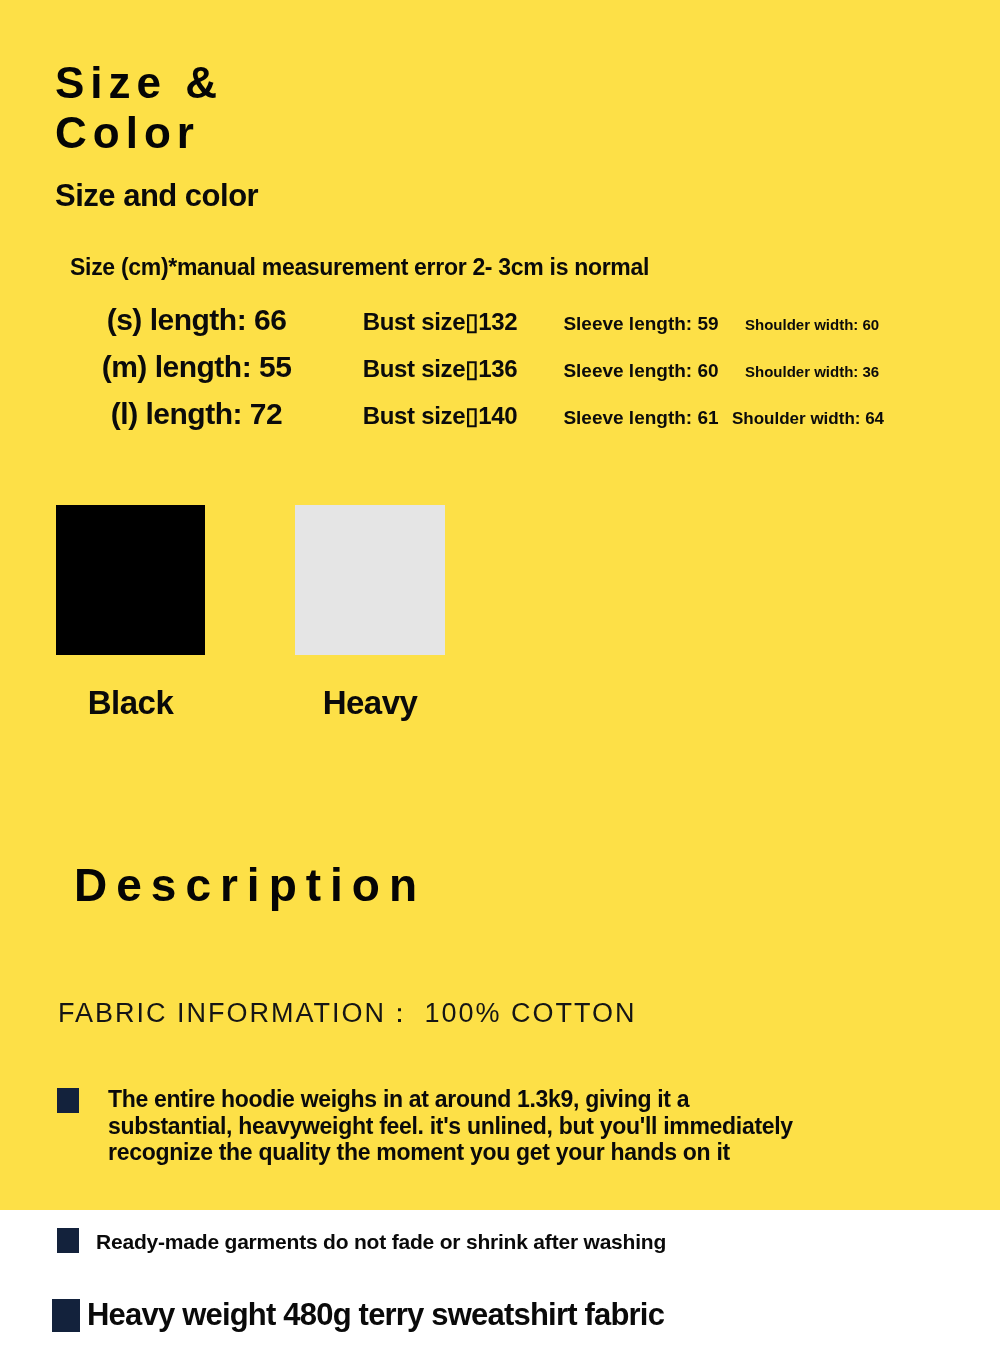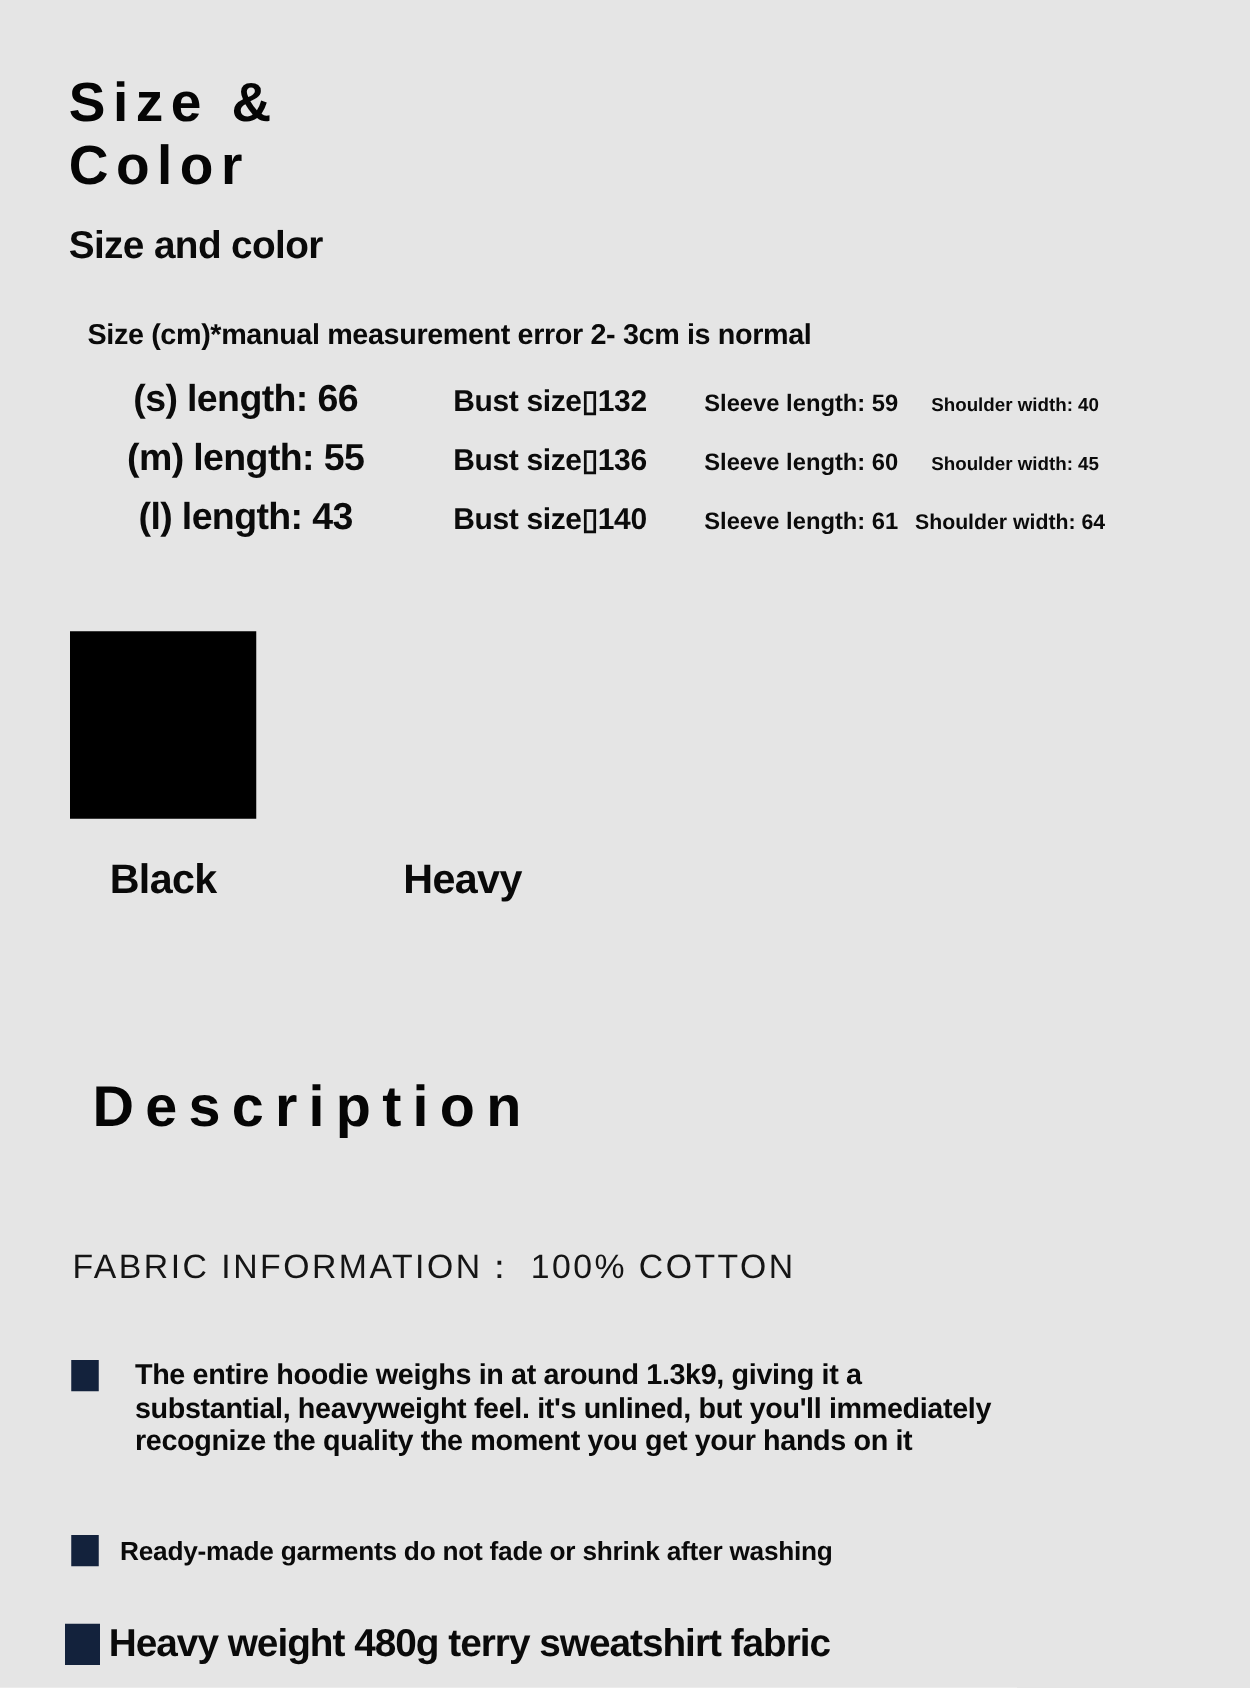--- a/index.html
+++ b/index.html
@@ -11,7 +11,7 @@
     position:relative;
     overflow:hidden;
   }
-  .page{position:absolute;inset:0;width:1000px;height:1350px;background:#e5e5e5;}
+  .page{position:absolute;inset:0;width:1000px;height:1210px;background:#fde047;}
 
   
   .big-title{

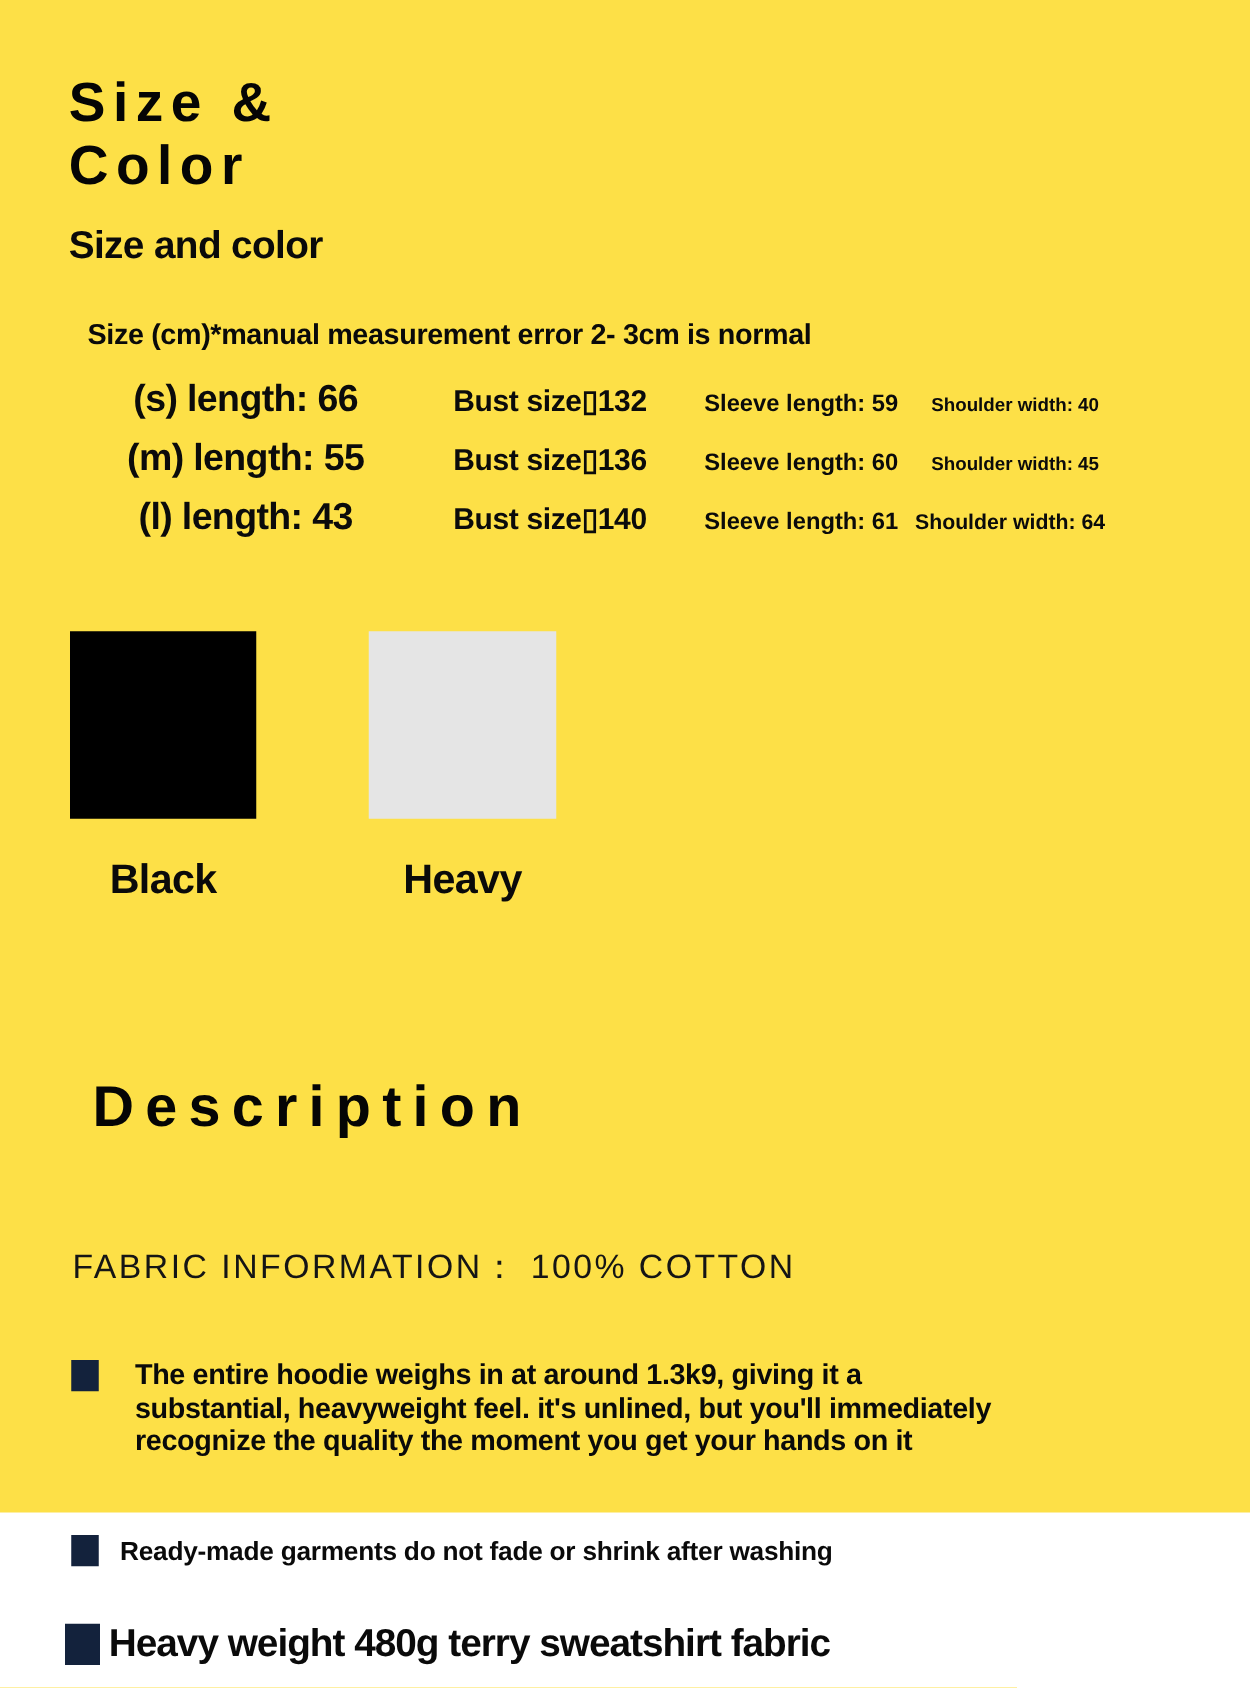--- a/index.html
+++ b/index.html
@@ -96,7 +96,7 @@
     <span class="c-length">(s) length: 66</span>
     <span class="c-bust">Bust size▯132</span>
     <span class="c-sleeve">Sleeve length: 59</span>
-    <span class="c-shoulder">Shoulder width: 40</span>
+    <span class="c-shoulder">Shoulder width: 60</span>
   </div>
 
   <div class="size-row row2">

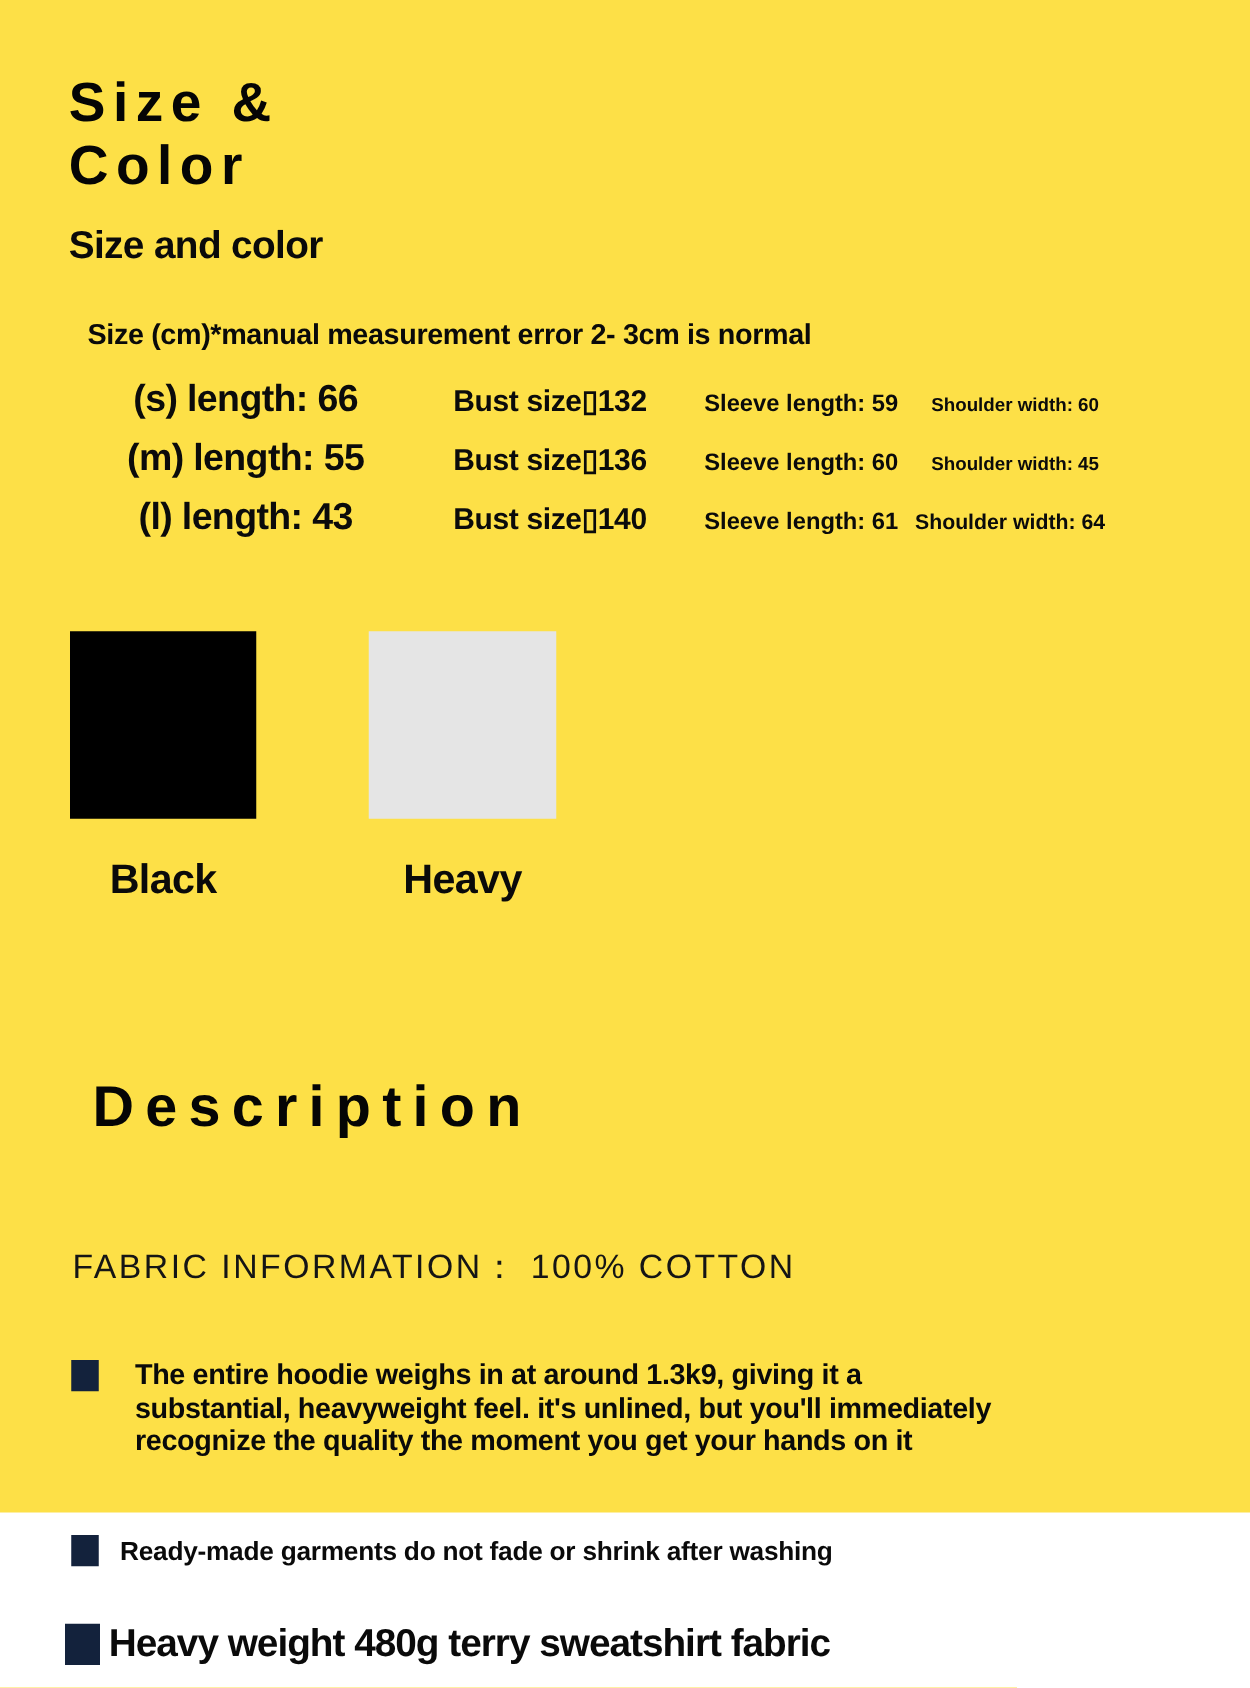--- a/index.html
+++ b/index.html
@@ -103,7 +103,7 @@
     <span class="c-length">(m) length: 55</span>
     <span class="c-bust">Bust size▯136</span>
     <span class="c-sleeve">Sleeve length: 60</span>
-    <span class="c-shoulder">Shoulder width: 45</span>
+    <span class="c-shoulder">Shoulder width: 36</span>
   </div>
 
   <div class="size-row row3">

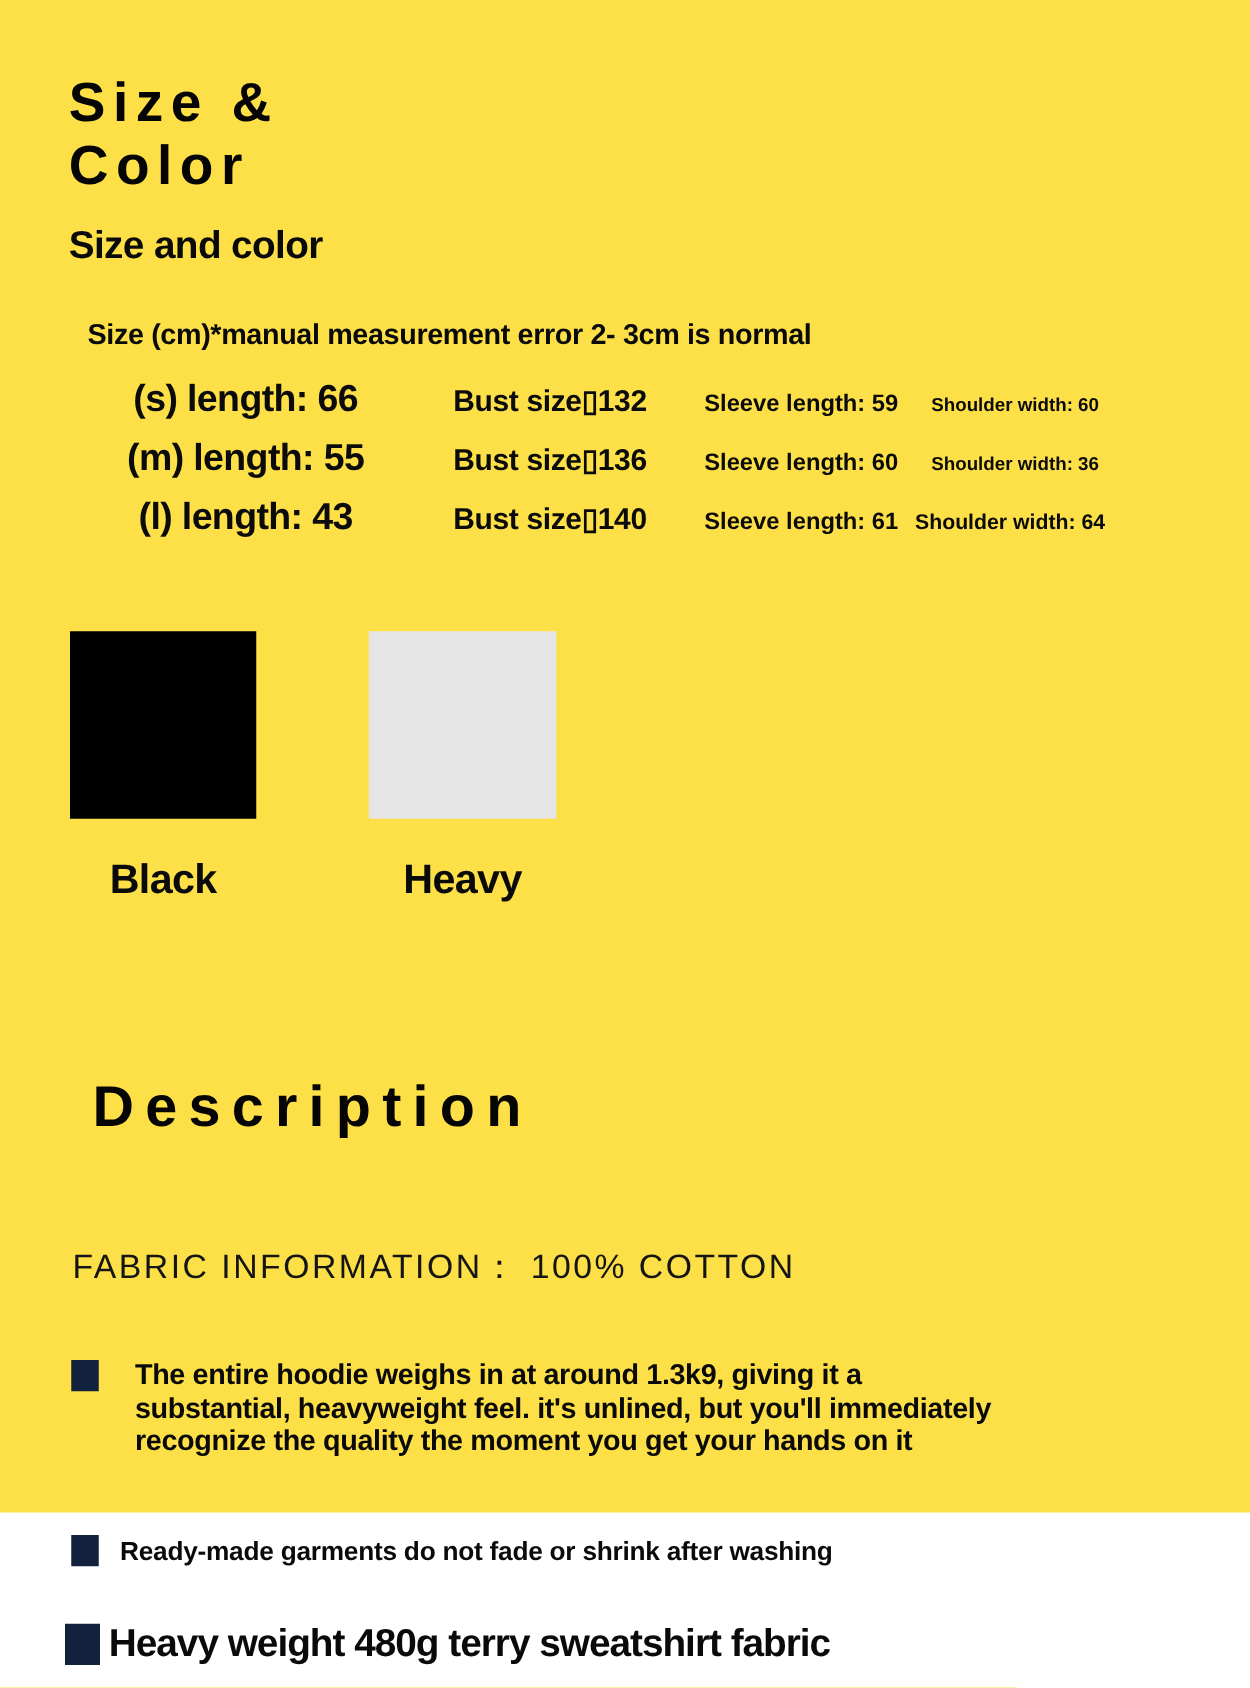--- a/index.html
+++ b/index.html
@@ -107,7 +107,7 @@
   </div>
 
   <div class="size-row row3">
-    <span class="c-length">(l) length: 43</span>
+    <span class="c-length">(l) length: 72</span>
     <span class="c-bust">Bust size▯140</span>
     <span class="c-sleeve">Sleeve length: 61</span>
     <span class="c-shoulder">Shoulder width: 64</span>

